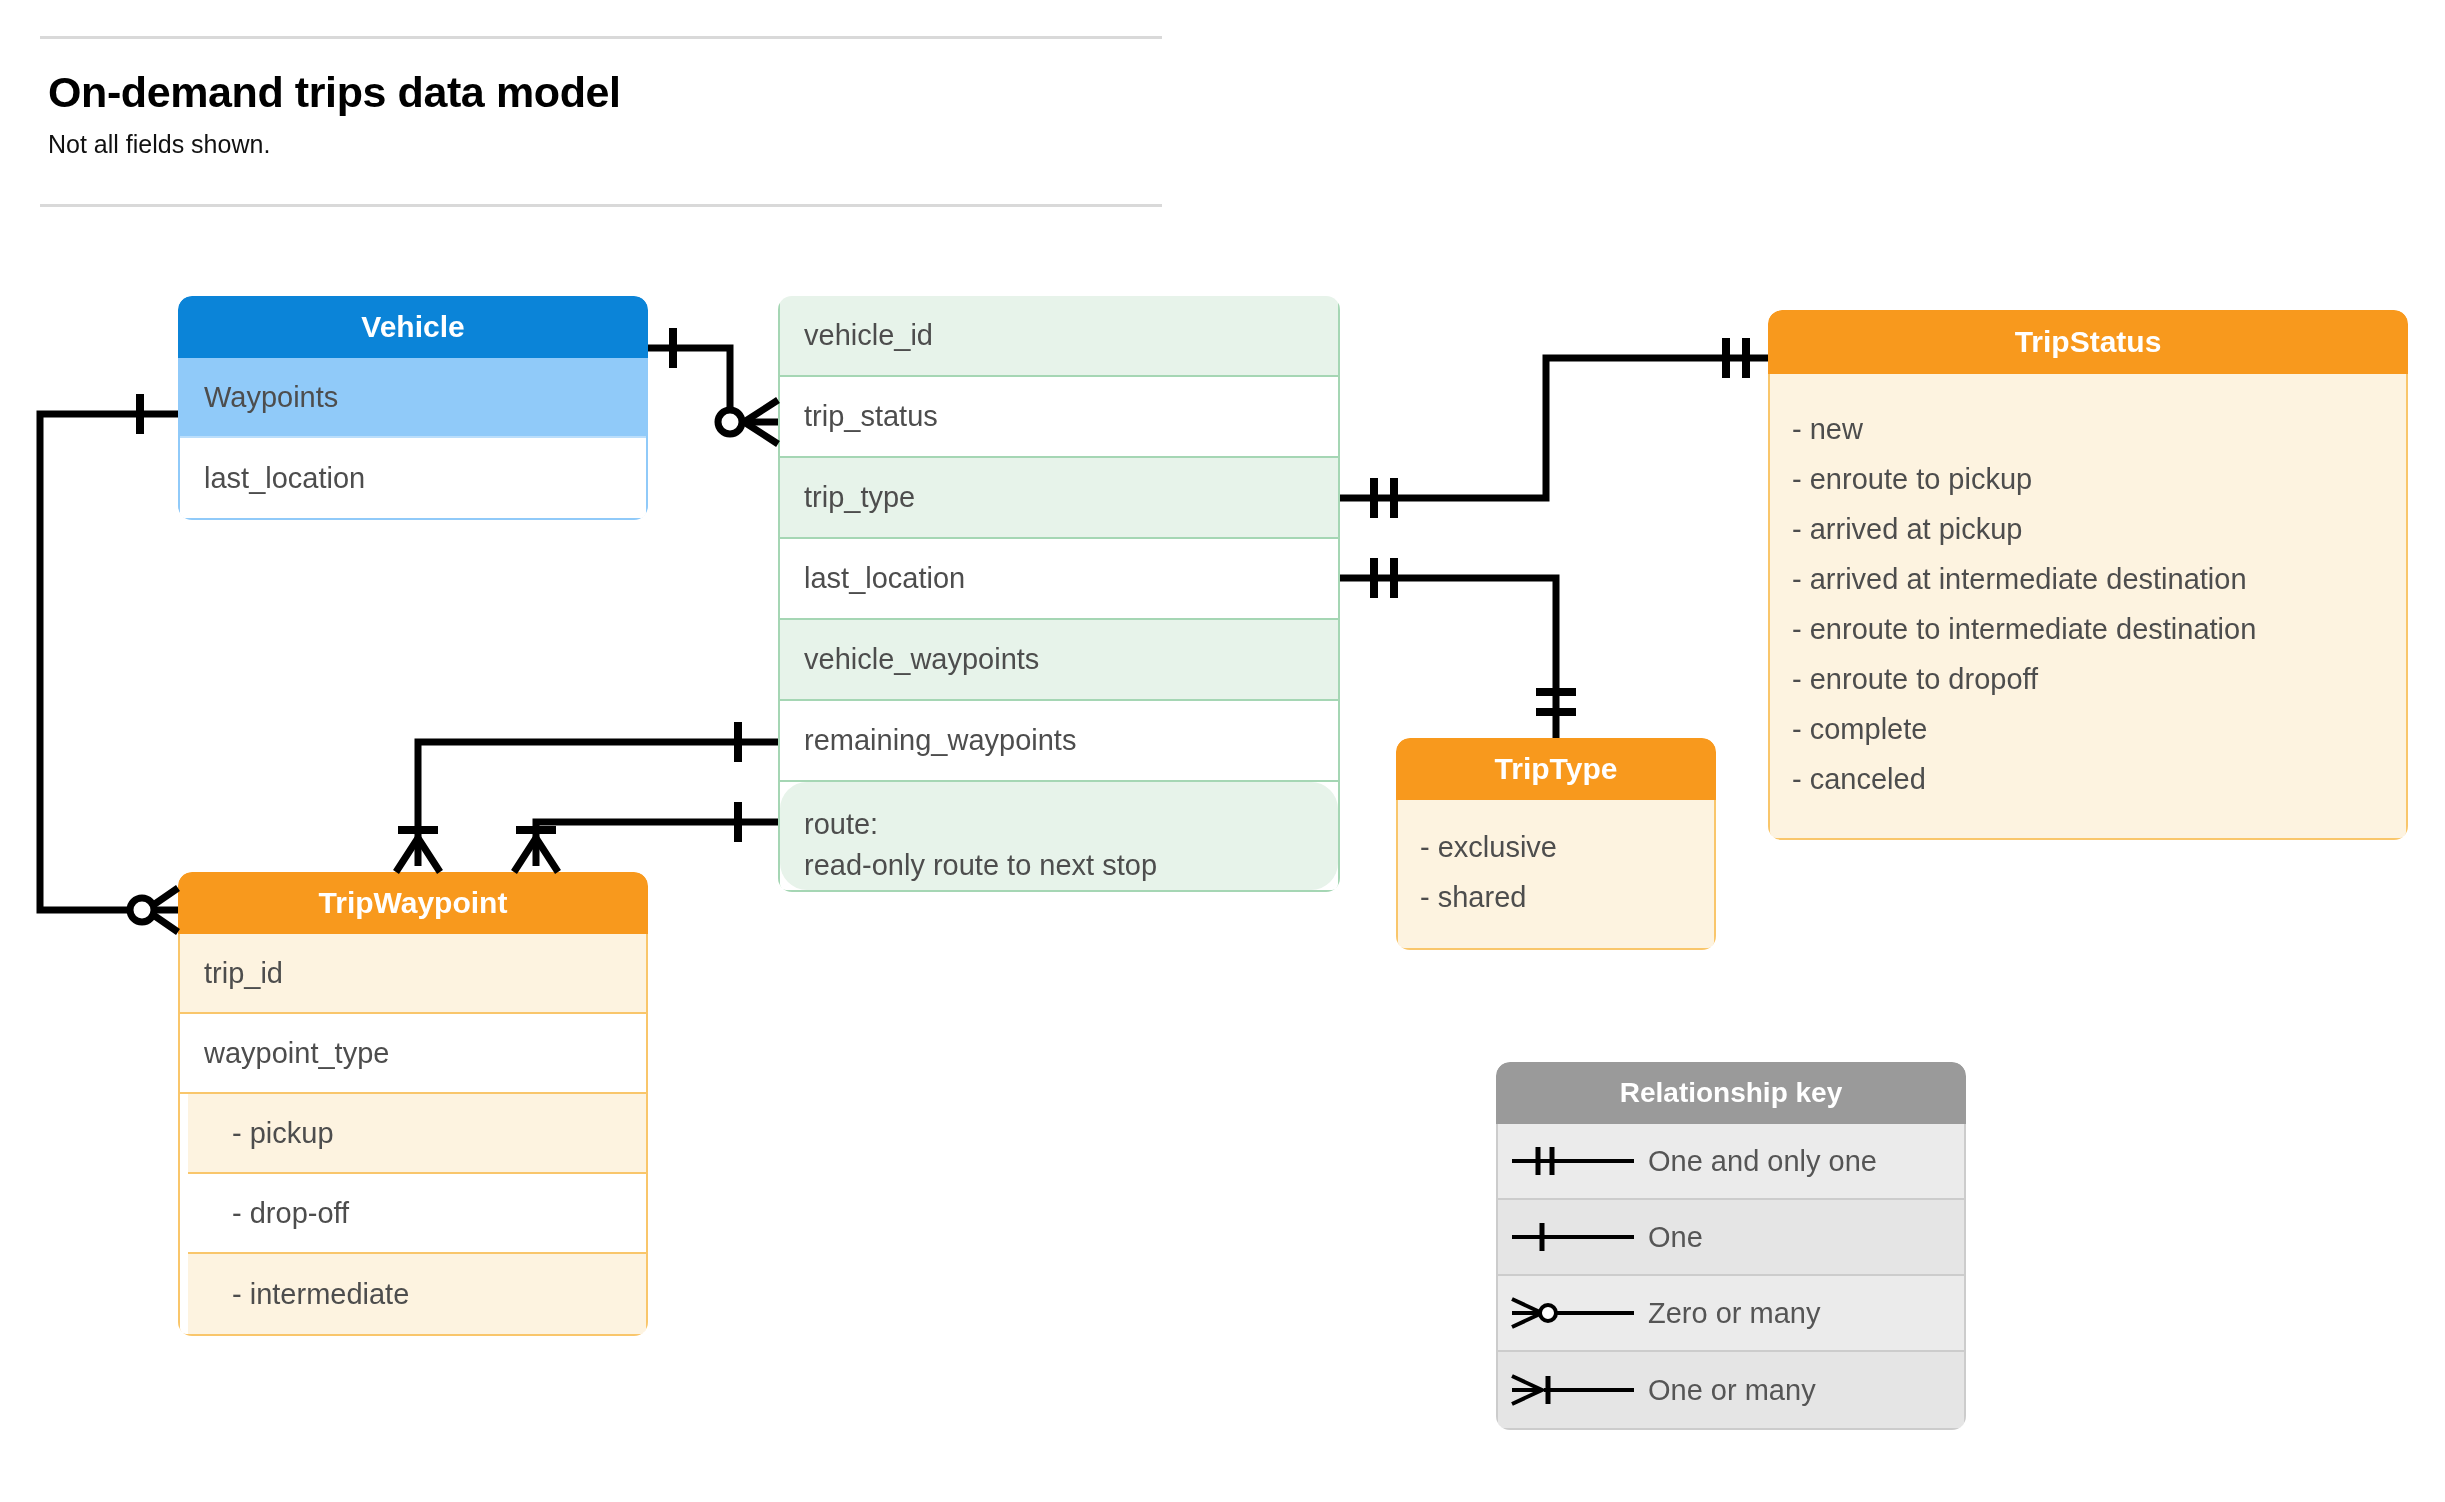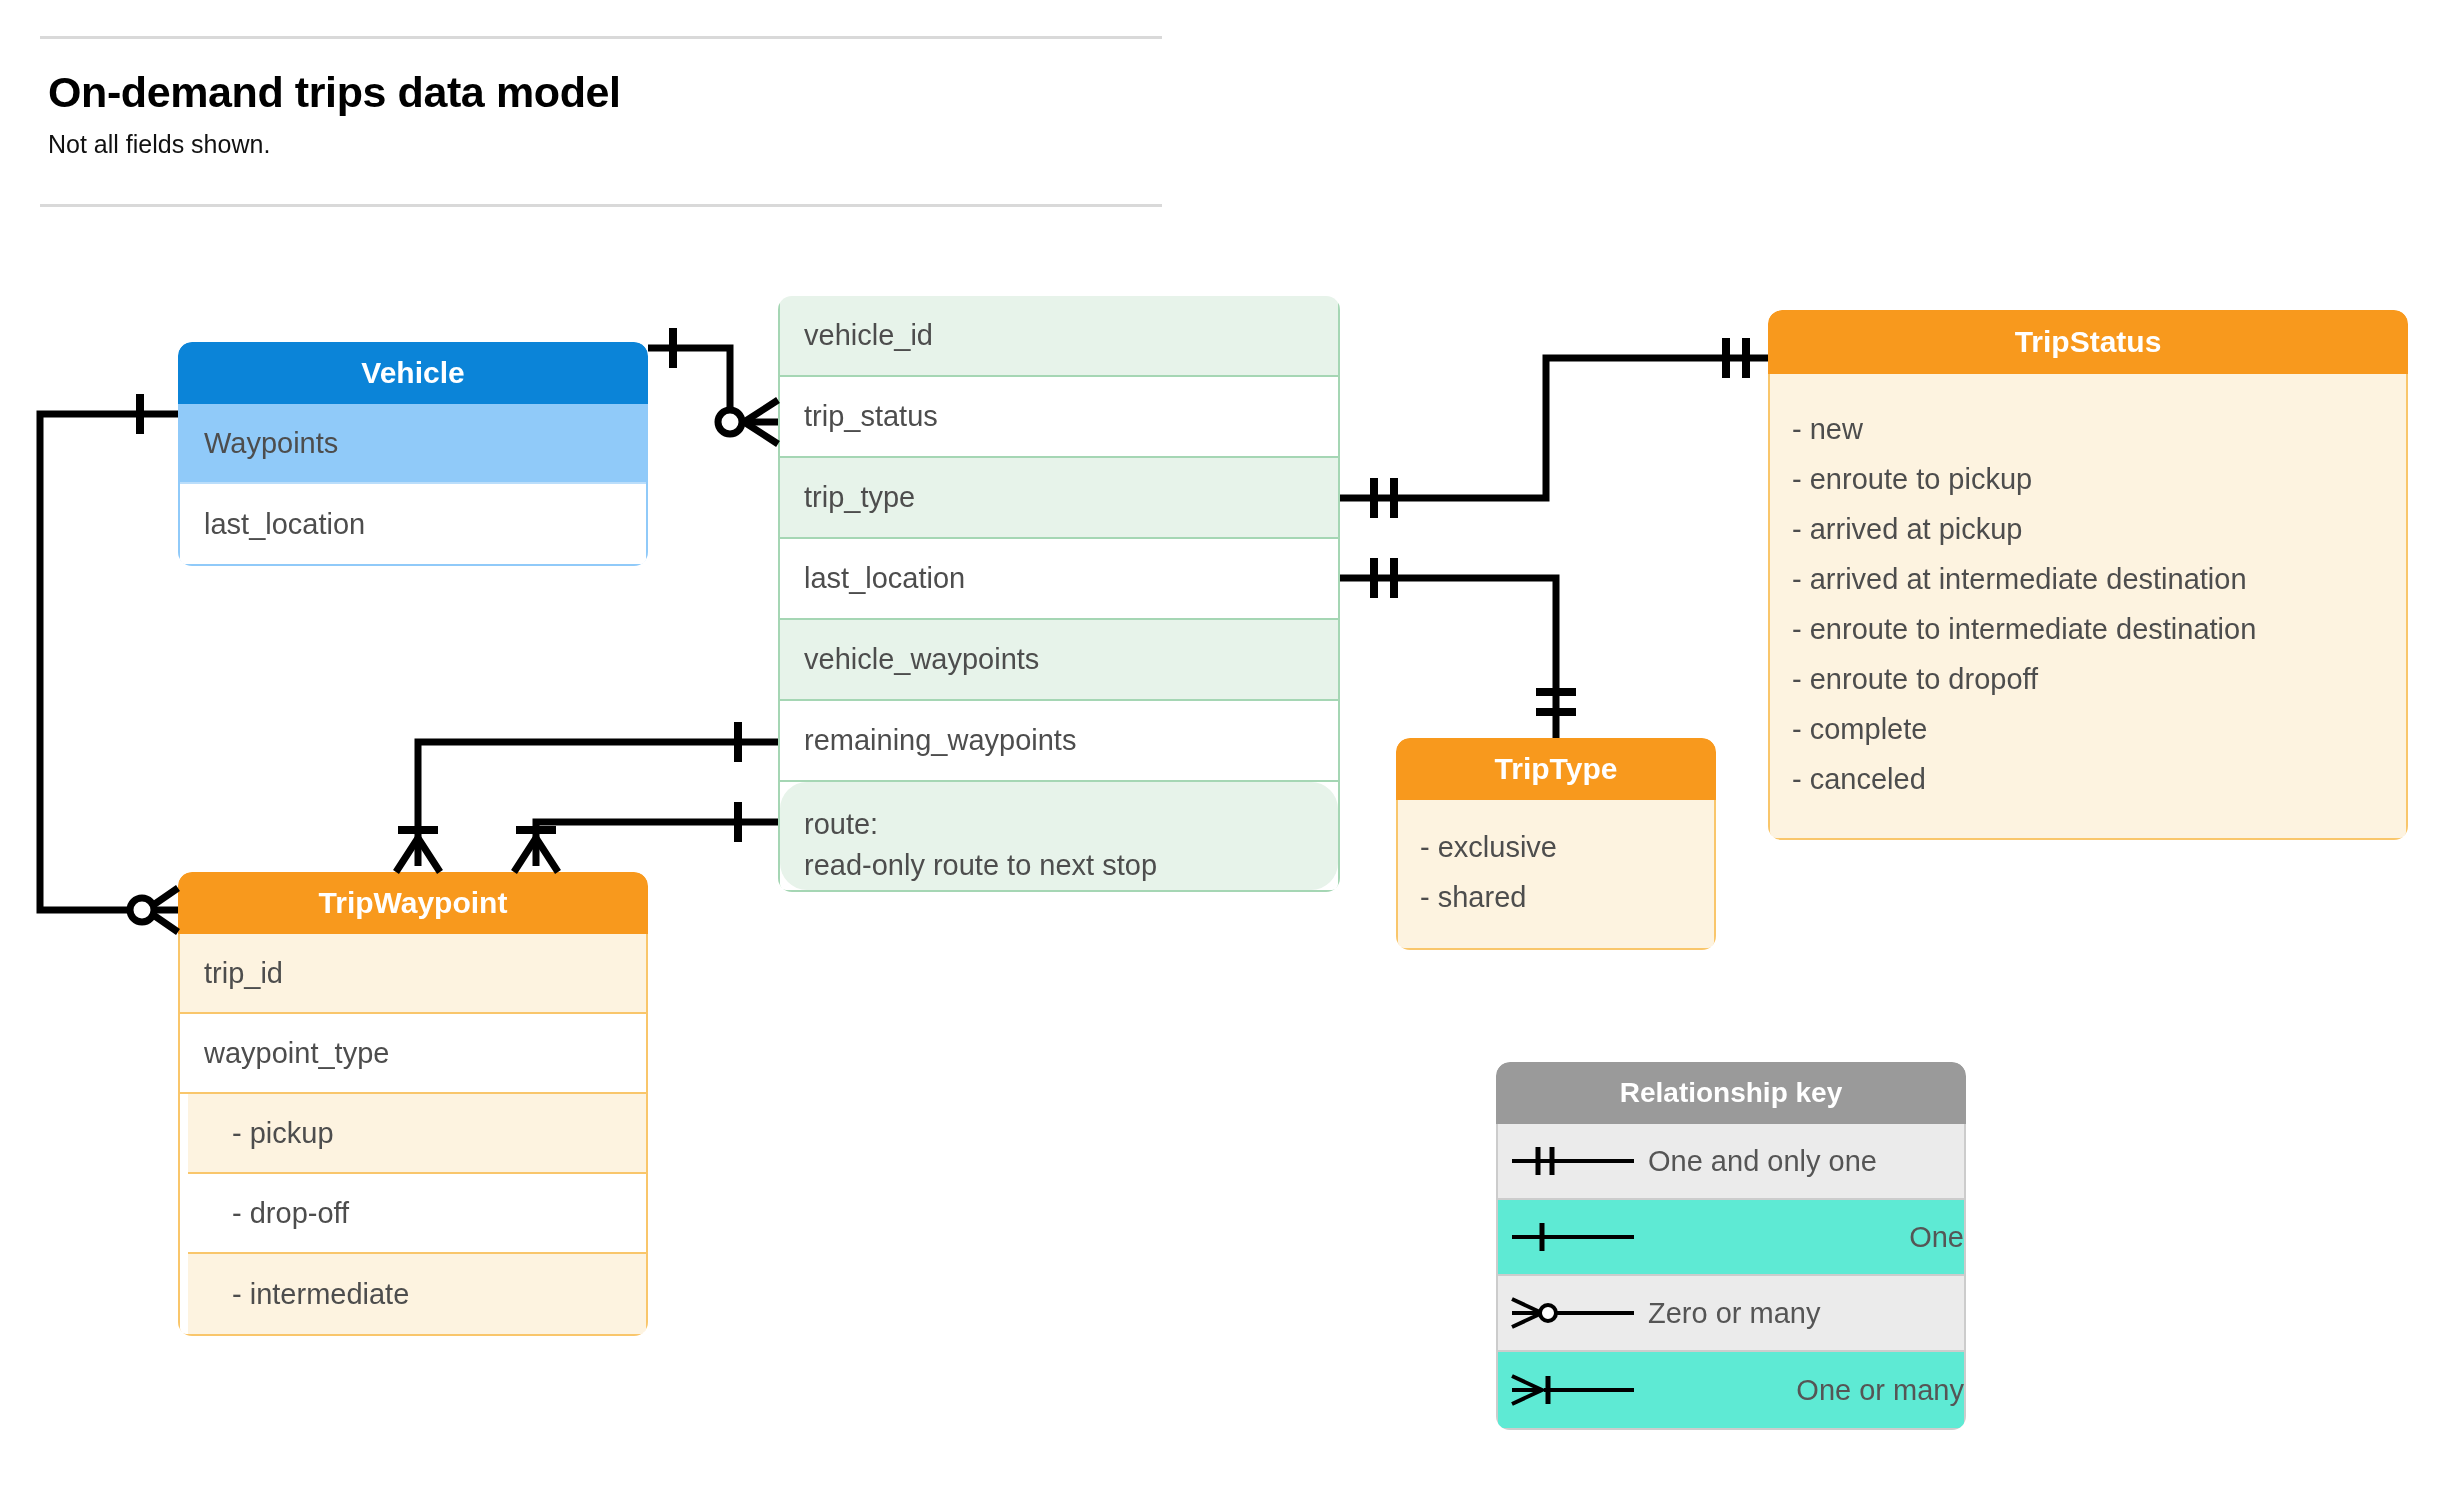--- a/index.html
+++ b/index.html
@@ -88,7 +88,7 @@
   }
 
   
-  #vehicle { left: 178px; top: 296px; width: 470px; margin-top: 46px; }
+  #vehicle { left: 178px; top: 296px; width: 470px; }
   #vehicle .entity-header { background: #0b84d8; height: 62px; border-radius: 14px 14px 0 0; }
   #vehicle .entity-body { border: 2px solid #90caf9; border-top: none; border-radius: 0 0 8px 8px; }
   #vehicle .row { height: 80px; border-bottom: 2px solid #bbdefb; }

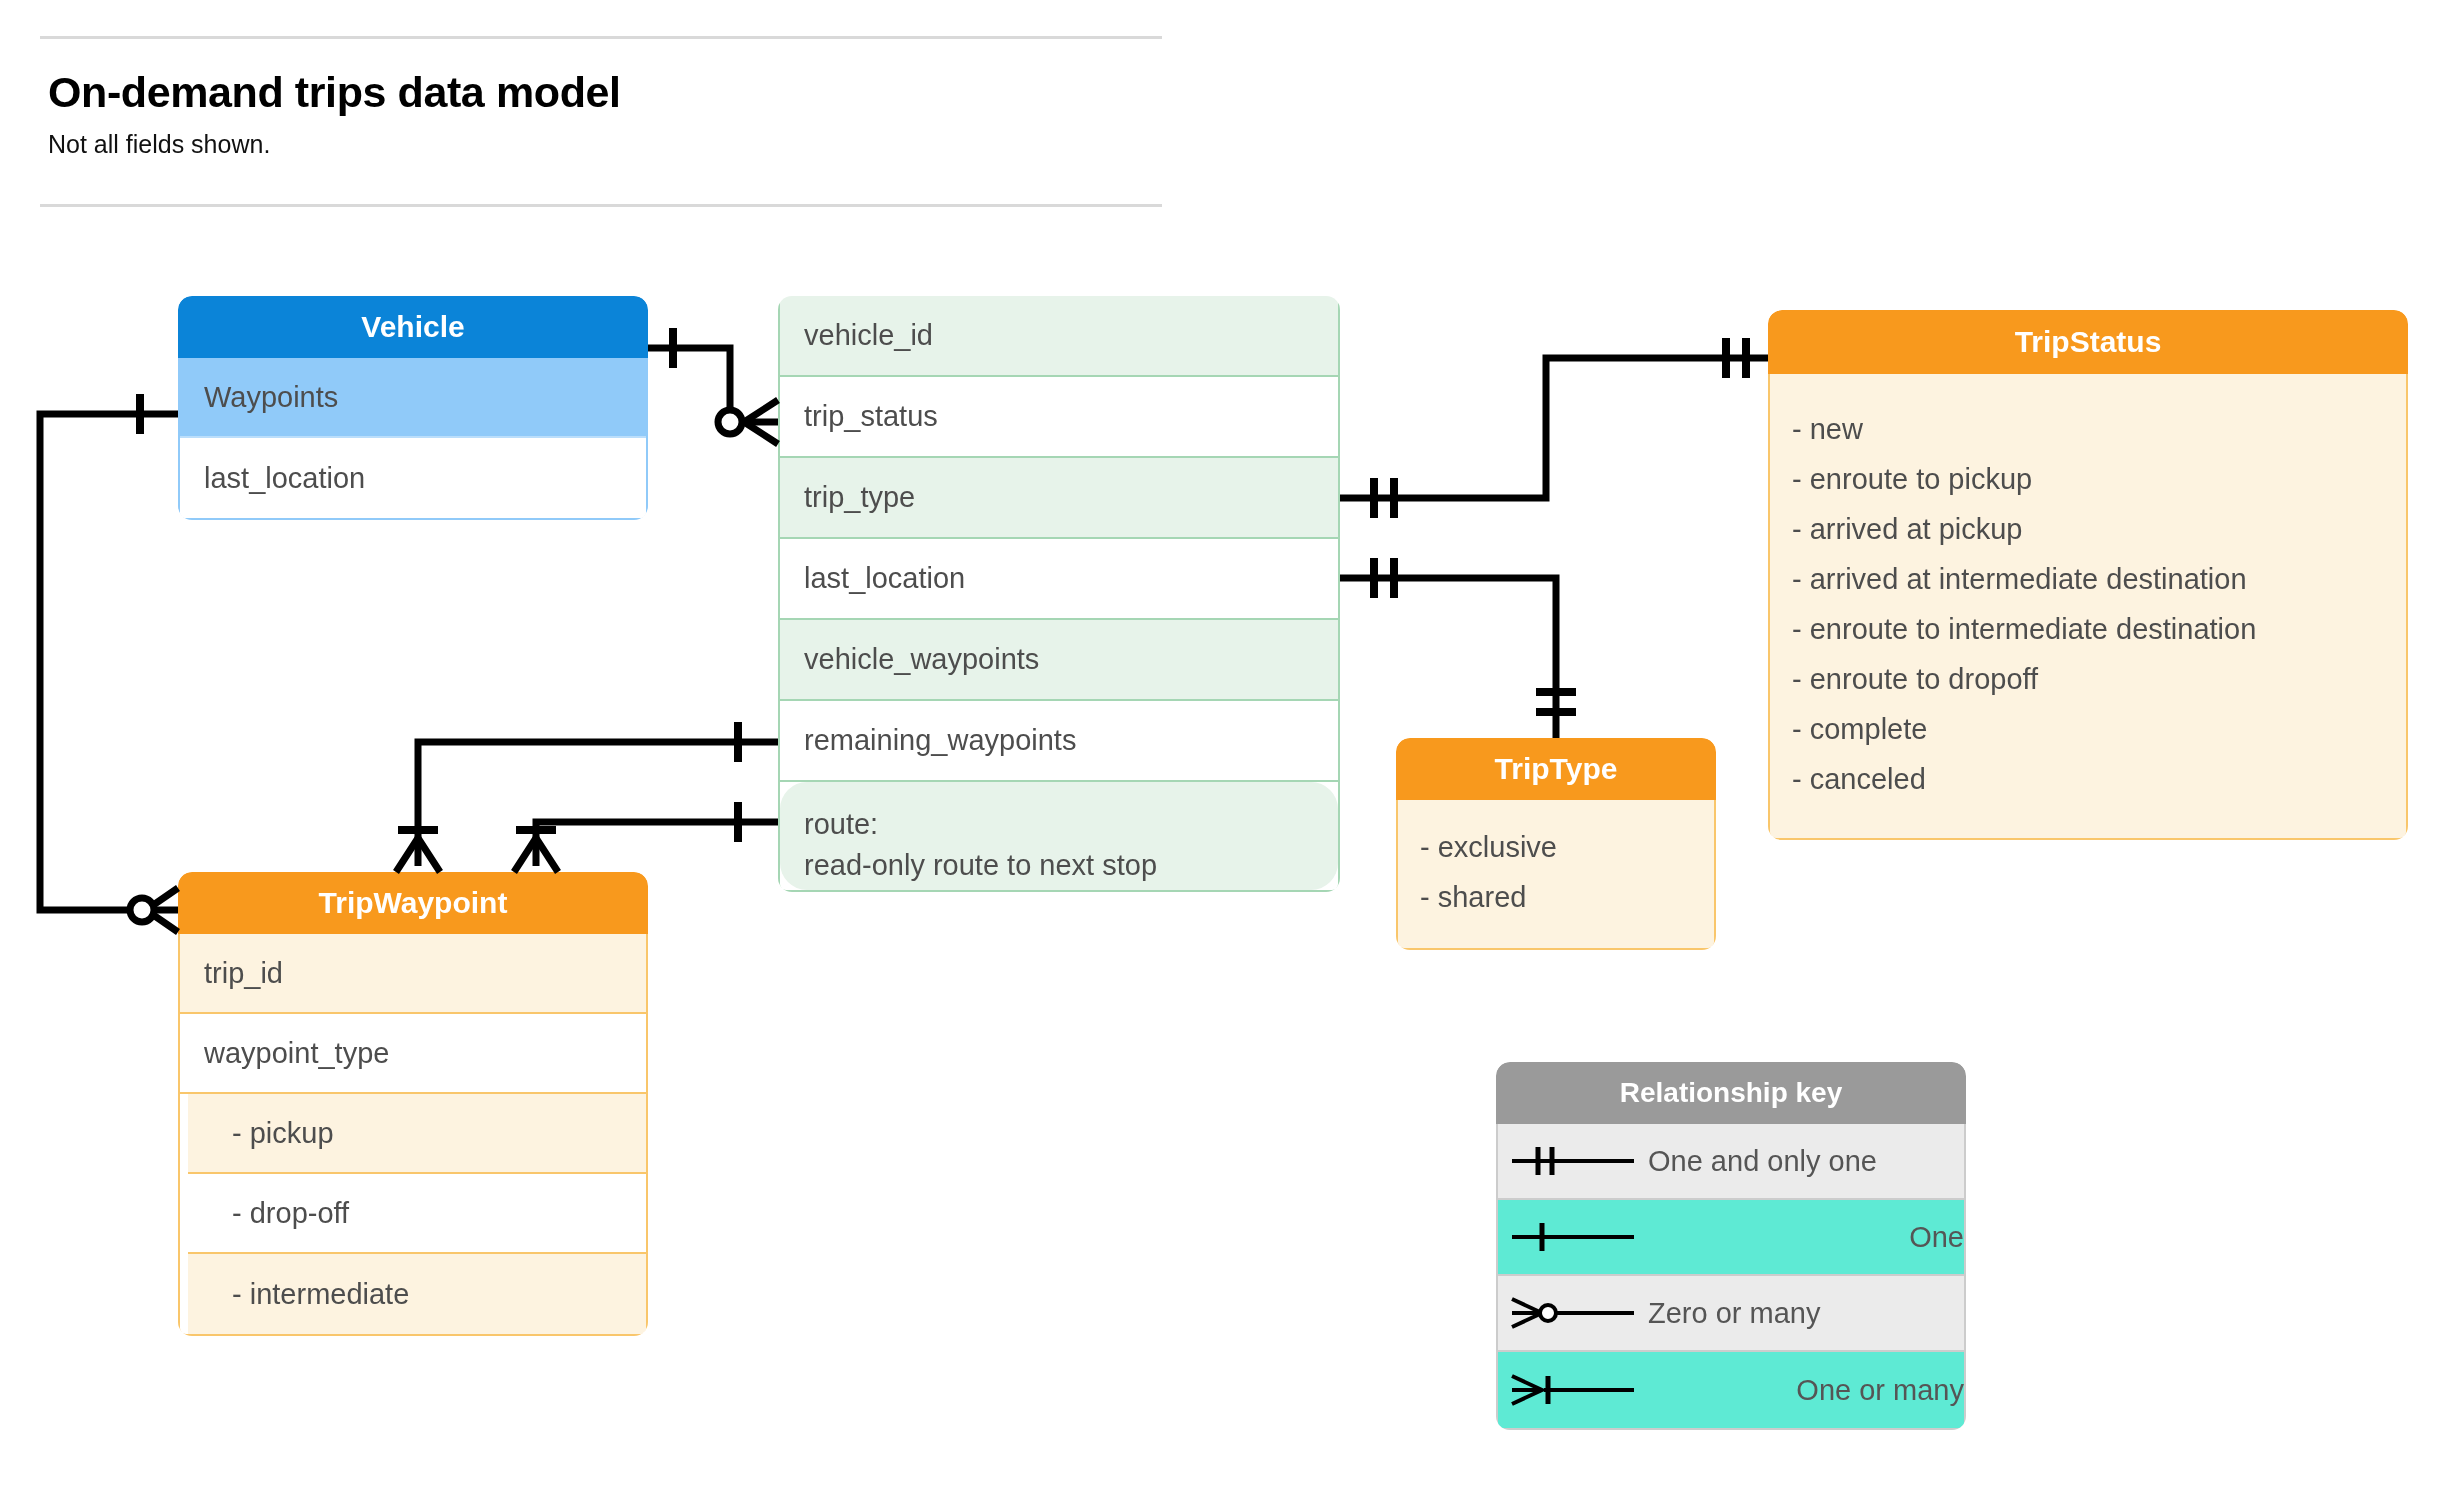--- a/index.html
+++ b/index.html
@@ -184,7 +184,7 @@
   }
   .legend-row:last-child { border-bottom: none; }
   .legend-row.shade { background: #ebebeb; }
-  .legend-row.light { background: #5eead4; justify-content: space-between; }
+  .legend-row.light { background: #e5e5e5; }
   .legend-sym {
     width: 150px;
     flex: none;

